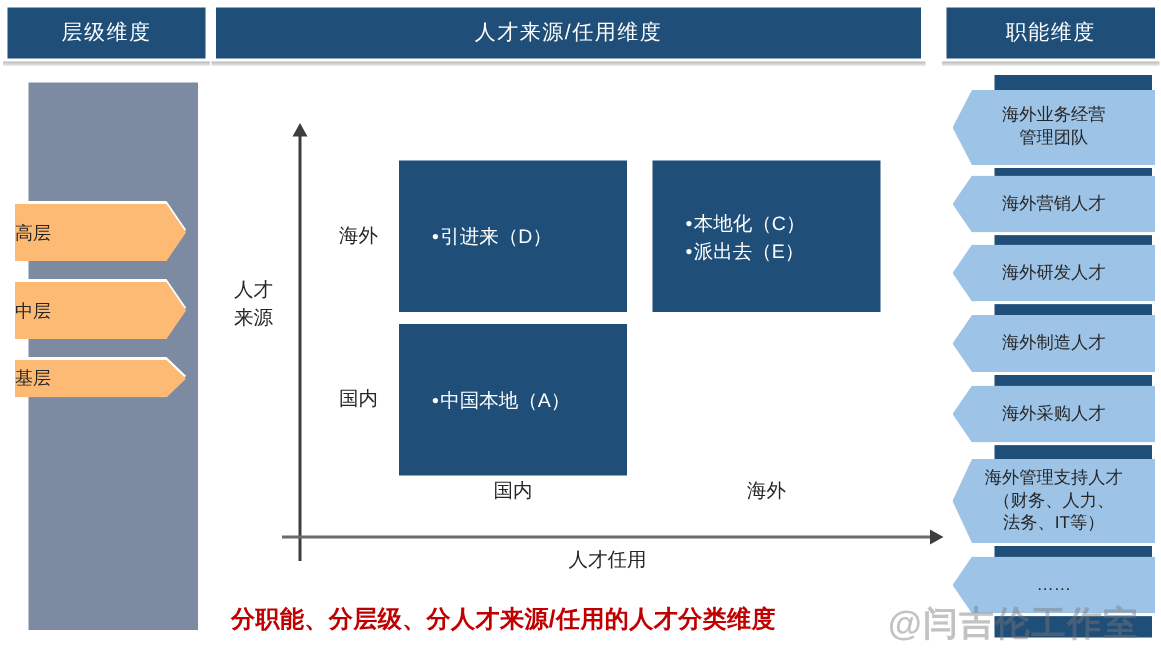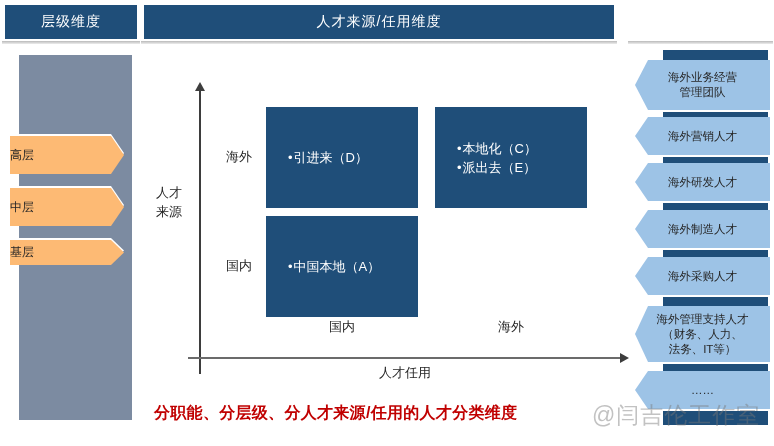--- a/index.html
+++ b/index.html
@@ -205,6 +205,7 @@
 
   <div class="hdr" id="hdr-left">层级维度</div>
   <div class="hdr" id="hdr-mid">人才来源/任用维度</div>
+  <div class="hdr" id="hdr-right">职能维度</div>
 
   <div id="left-bar"></div>
 

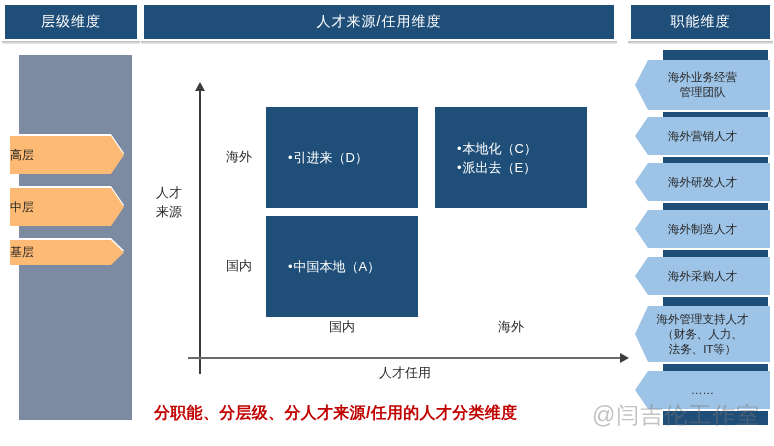--- a/index.html
+++ b/index.html
@@ -192,6 +192,7 @@
     color: rgba(120,120,120,0.45);
     white-space: nowrap;
     letter-spacing: 1px;
+    font-weight: bold;
   }
 </style>
 </head>

